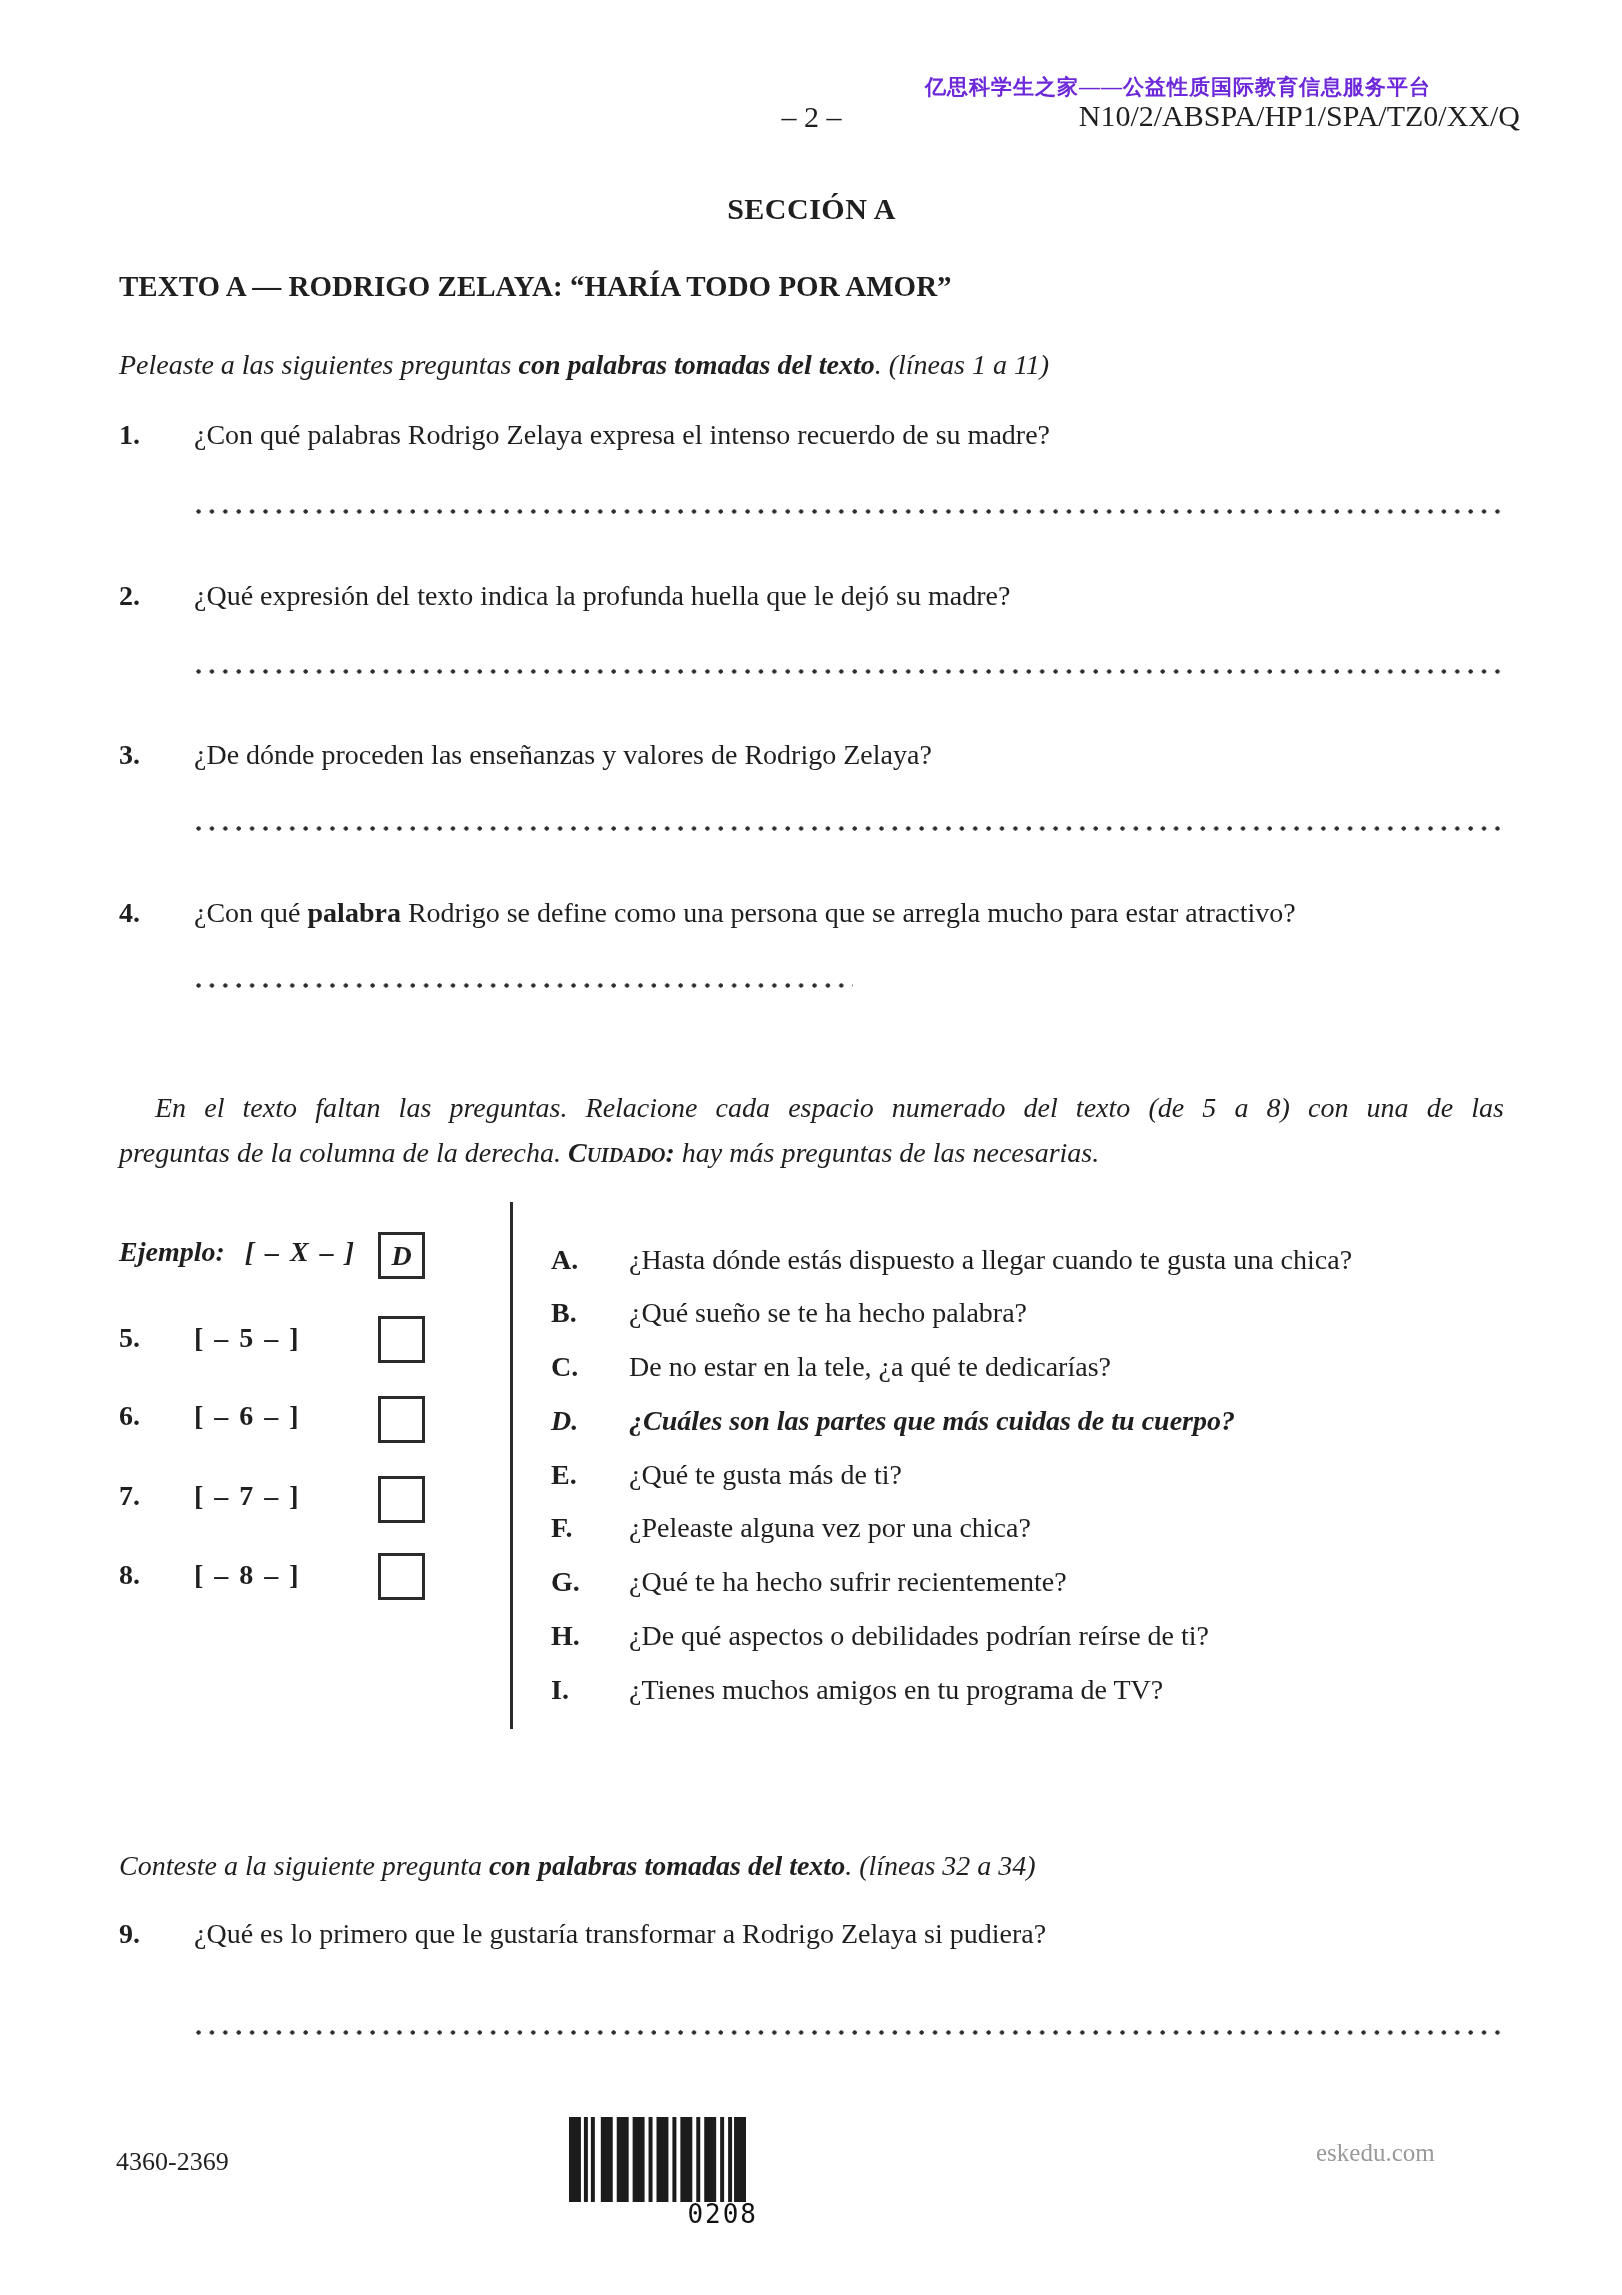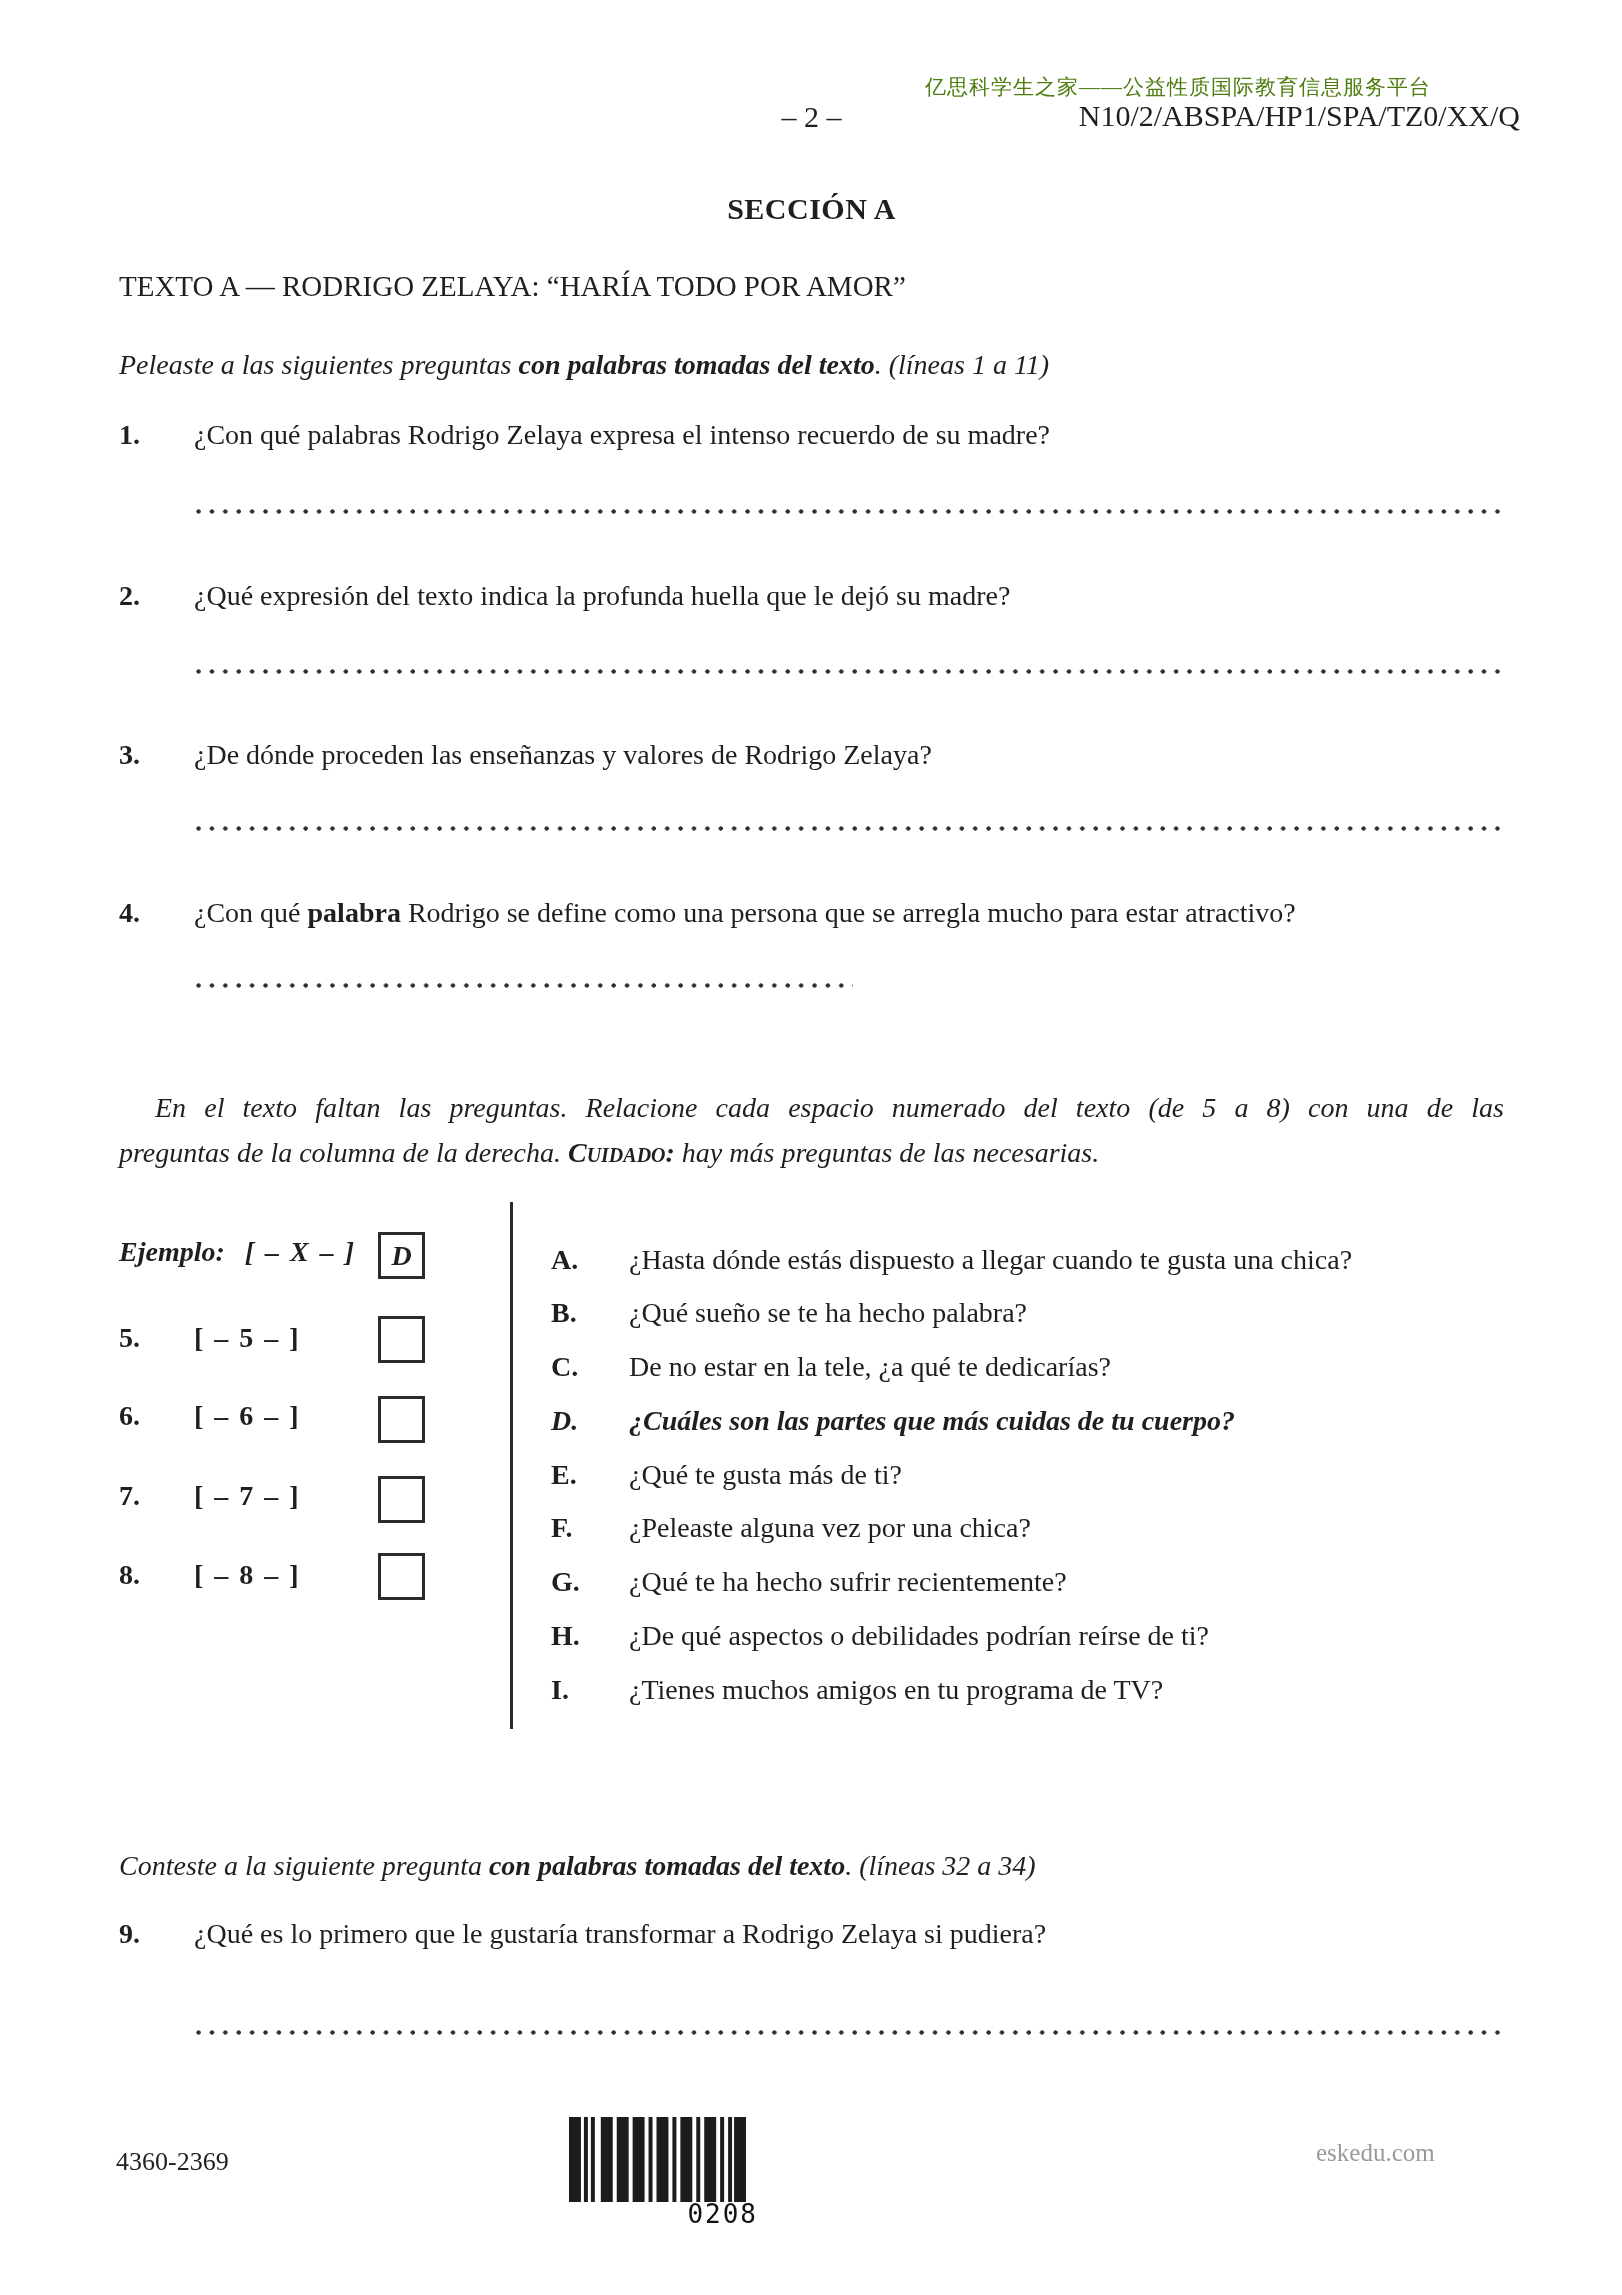--- a/index.html
+++ b/index.html
@@ -13,7 +13,7 @@
   }
   .abs{position:absolute;}
   
-  .watermark{top:73px;left:925px;font-size:21px;color:#4d7c0f;letter-spacing:1px;white-space:nowrap;}
+  .watermark{top:73px;left:925px;font-size:21px;color:#6d28d9;letter-spacing:1px;white-space:nowrap;font-weight:bold;}
   .pageno{top:100px;left:0;width:1623px;text-align:center;font-size:30px;}
   .examcode{top:99px;right:103px;font-size:30px;text-align:right;white-space:nowrap;margin-left:48px;}
   

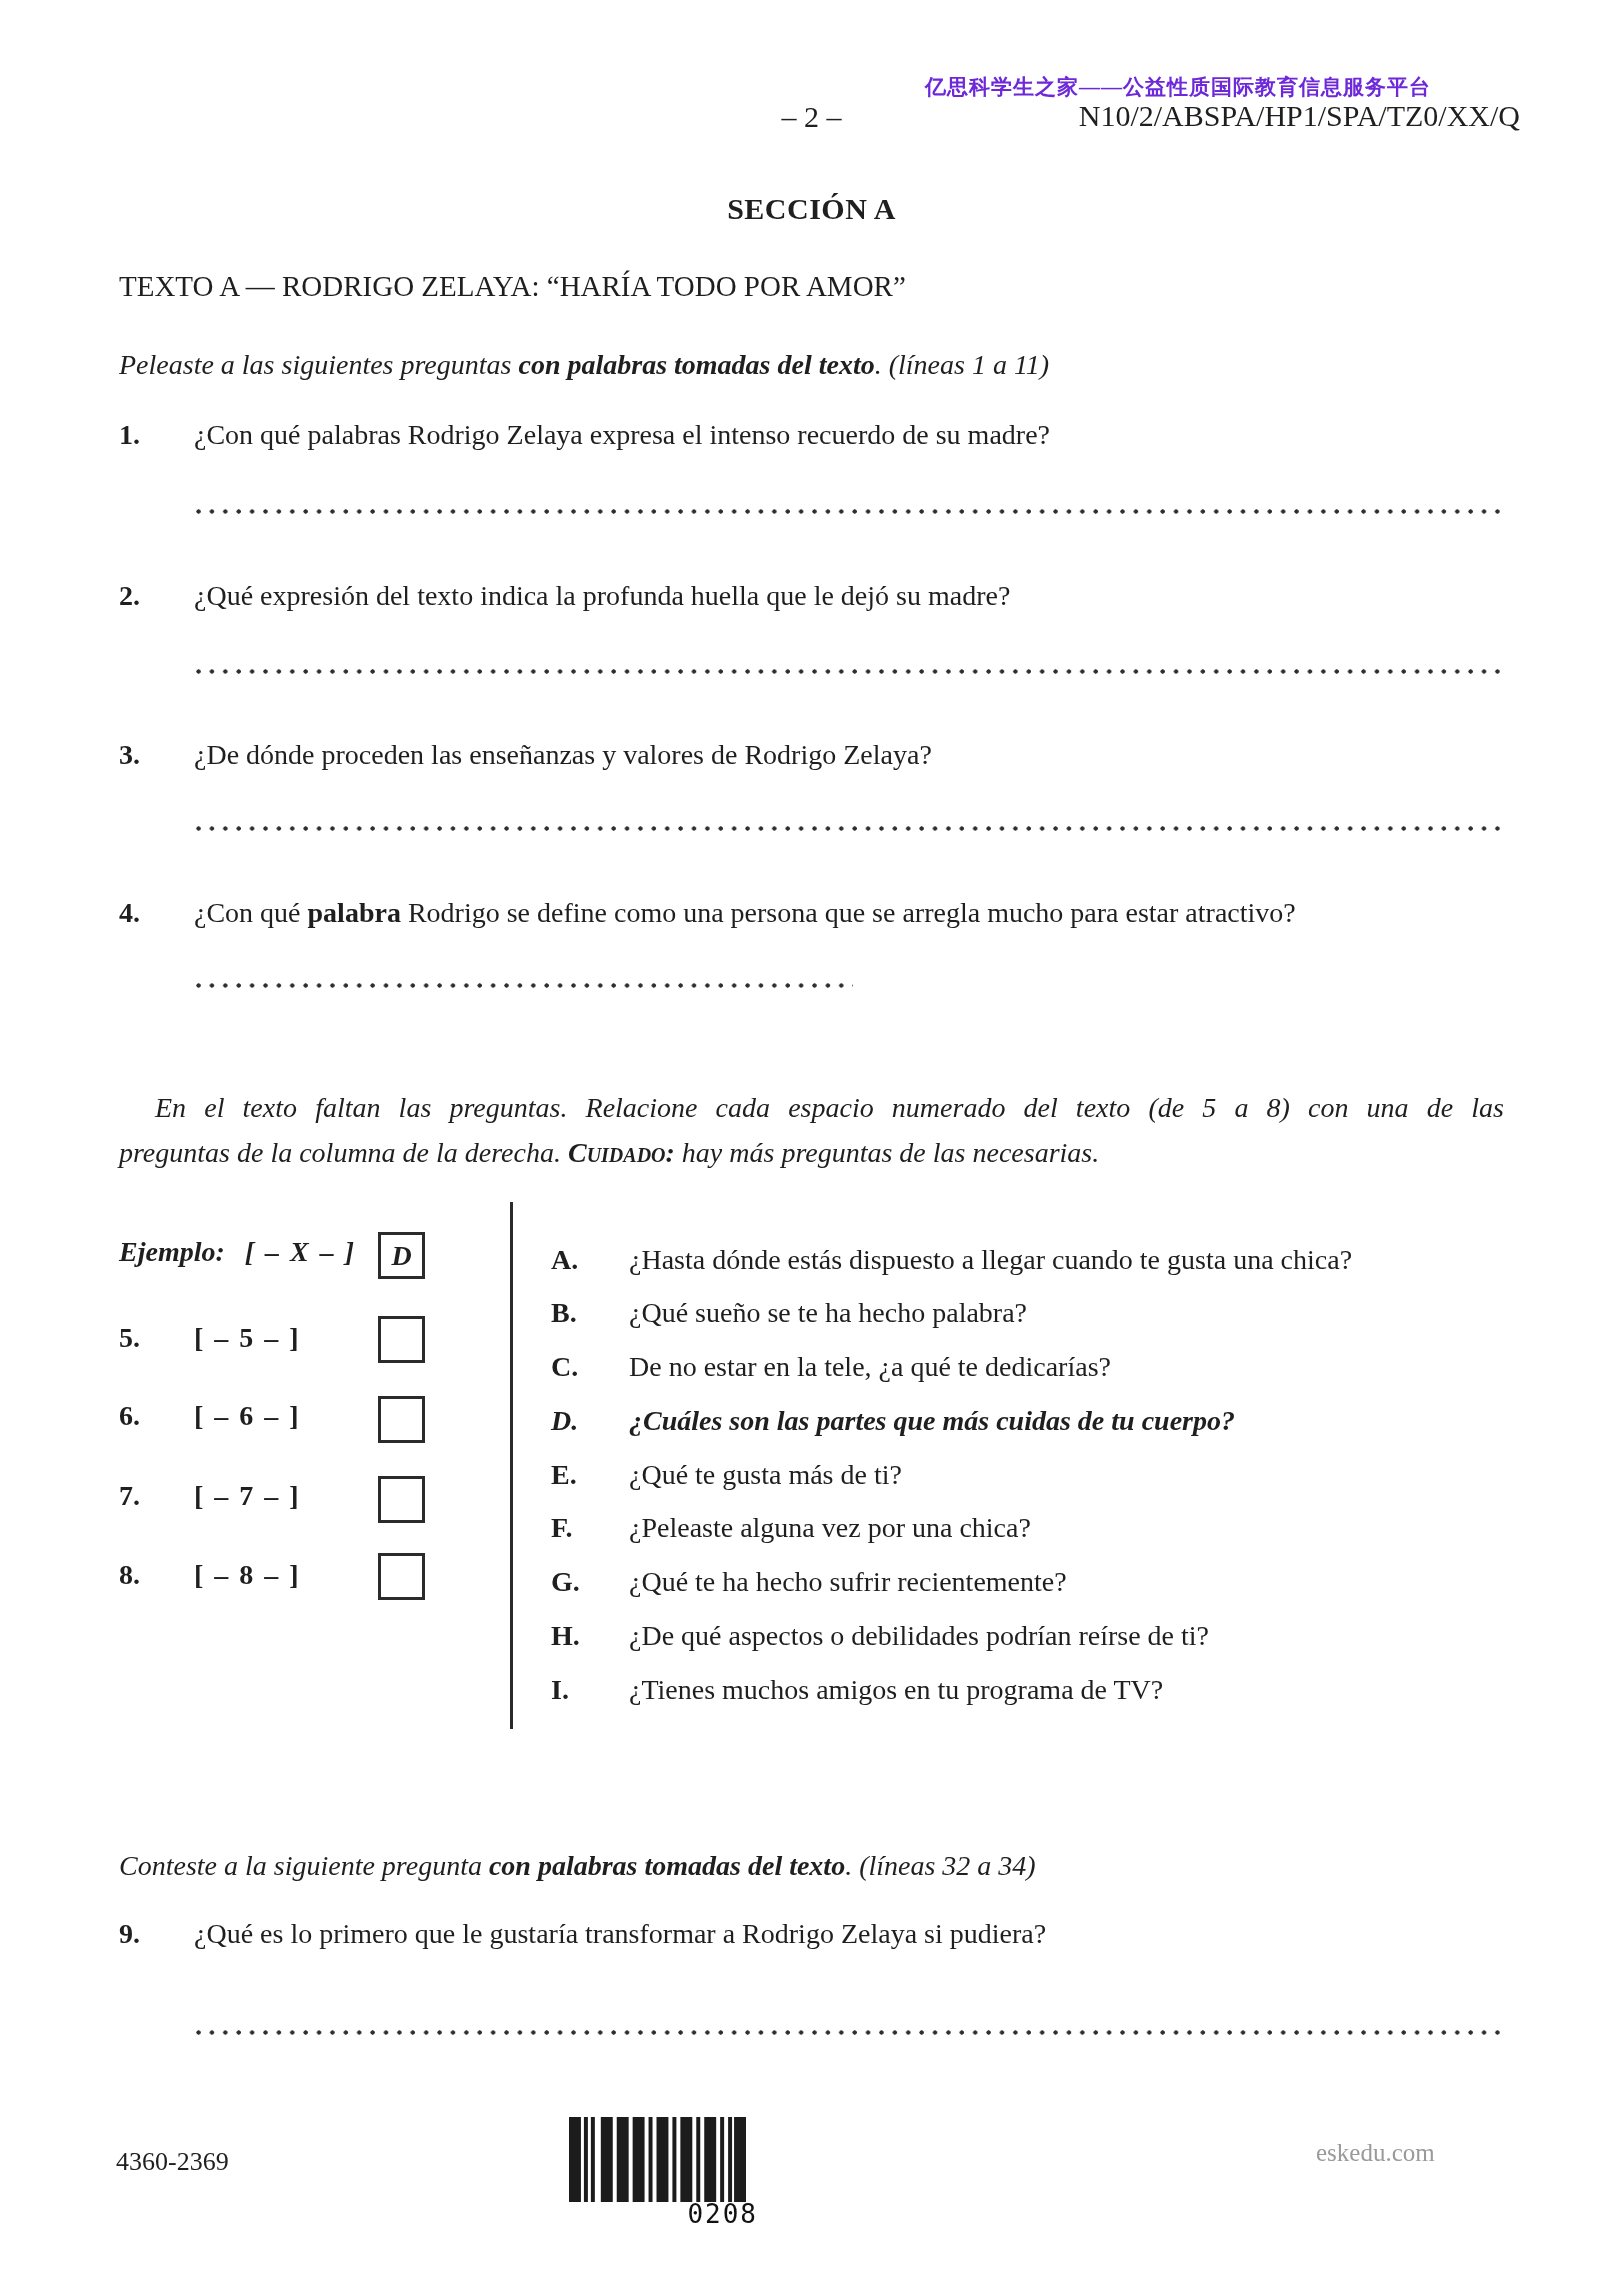--- a/index.html
+++ b/index.html
@@ -18,7 +18,7 @@
   .examcode{top:99px;right:103px;font-size:30px;text-align:right;white-space:nowrap;margin-left:48px;}
   
   .section-title{top:192px;left:0;width:1623px;text-align:center;font-size:30px;font-weight:bold;letter-spacing:0.5px;}
-  .texto-heading{top:270px;left:119px;font-size:29px;font-weight:normal;white-space:nowrap;}
+  .texto-heading{top:270px;left:119px;font-size:29px;font-weight:bold;white-space:nowrap;}
   
   .instr{left:119px;width:1385px;font-size:28px;font-style:italic;line-height:45px;}
   .instr .bd{font-weight:bold;}

